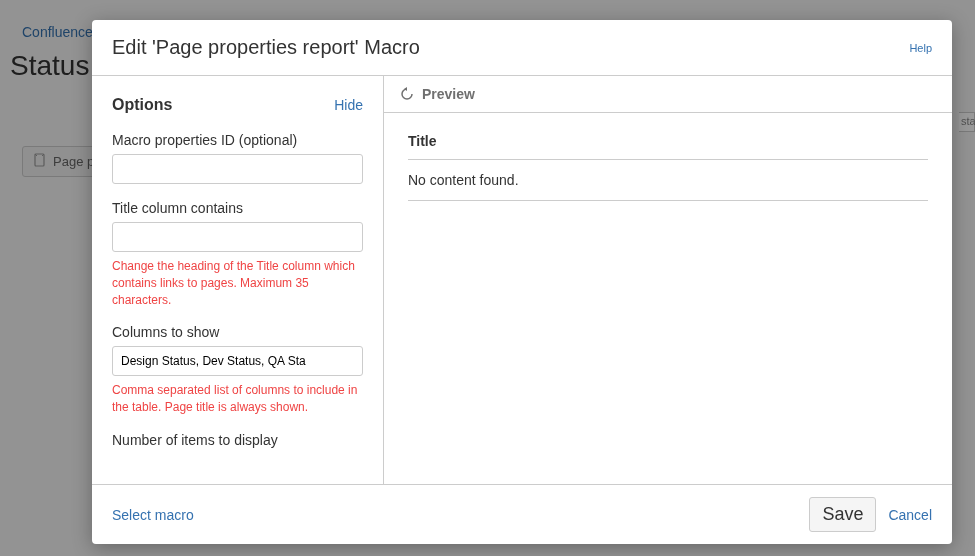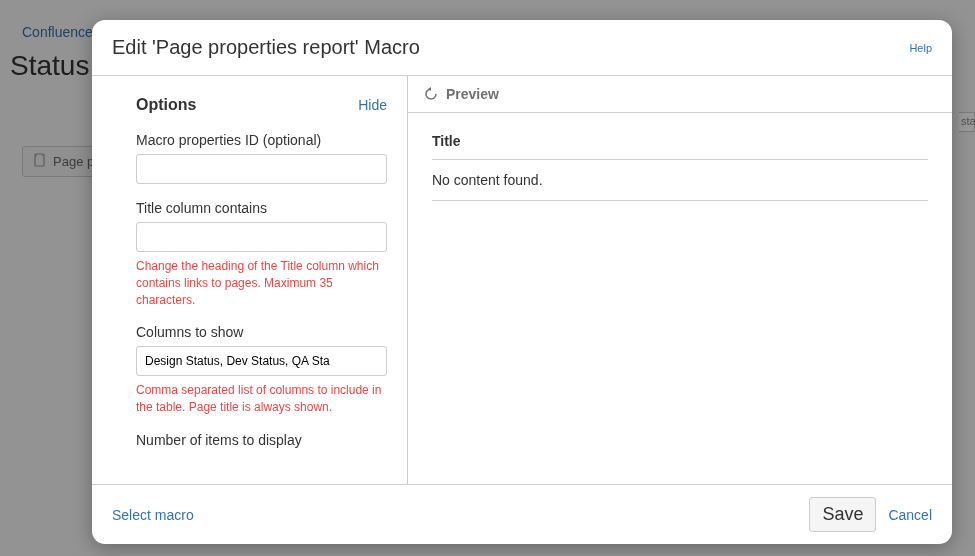--- a/index.html
+++ b/index.html
@@ -33,7 +33,7 @@
   
   .modal {
     position: absolute; top: 20px; left: 92px; width: 860px; height: 524px;
-    background: #fff; border-radius: 13px; box-shadow: 0 4px 20px rgba(0,0,0,0.3);
+    background: #fff; border-radius: 4px; box-shadow: 0 4px 20px rgba(0,0,0,0.3);
     display: flex; flex-direction: column;
   }
   .modal-header {

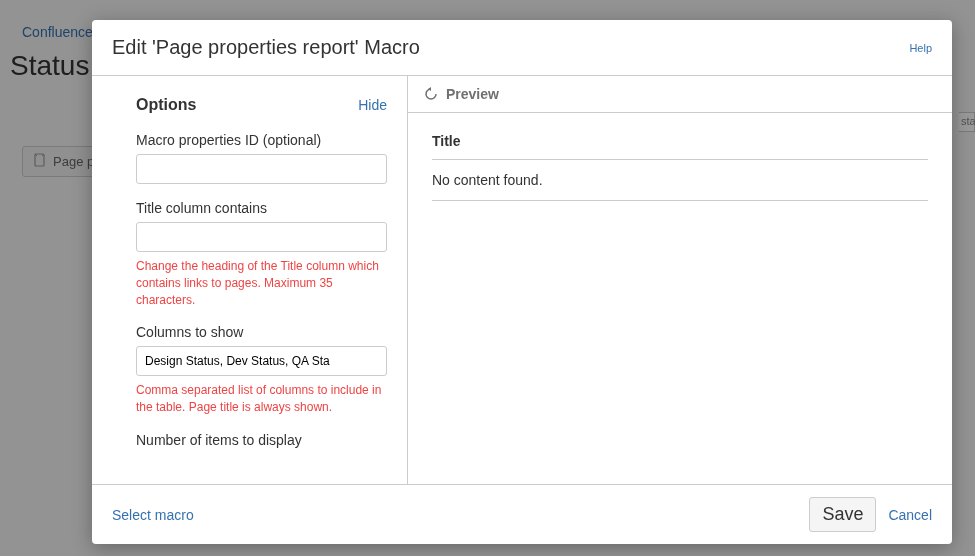--- a/index.html
+++ b/index.html
@@ -44,7 +44,7 @@
   .help-link { color: #3572b0; font-size: 11px; cursor: pointer; text-align: center; }
   
   .modal-body {
-    flex: 1; display: flex; overflow: hidden; margin-left: 24px;
+    flex: 1; display: flex; overflow: hidden;
   }
   
   .options-panel {

